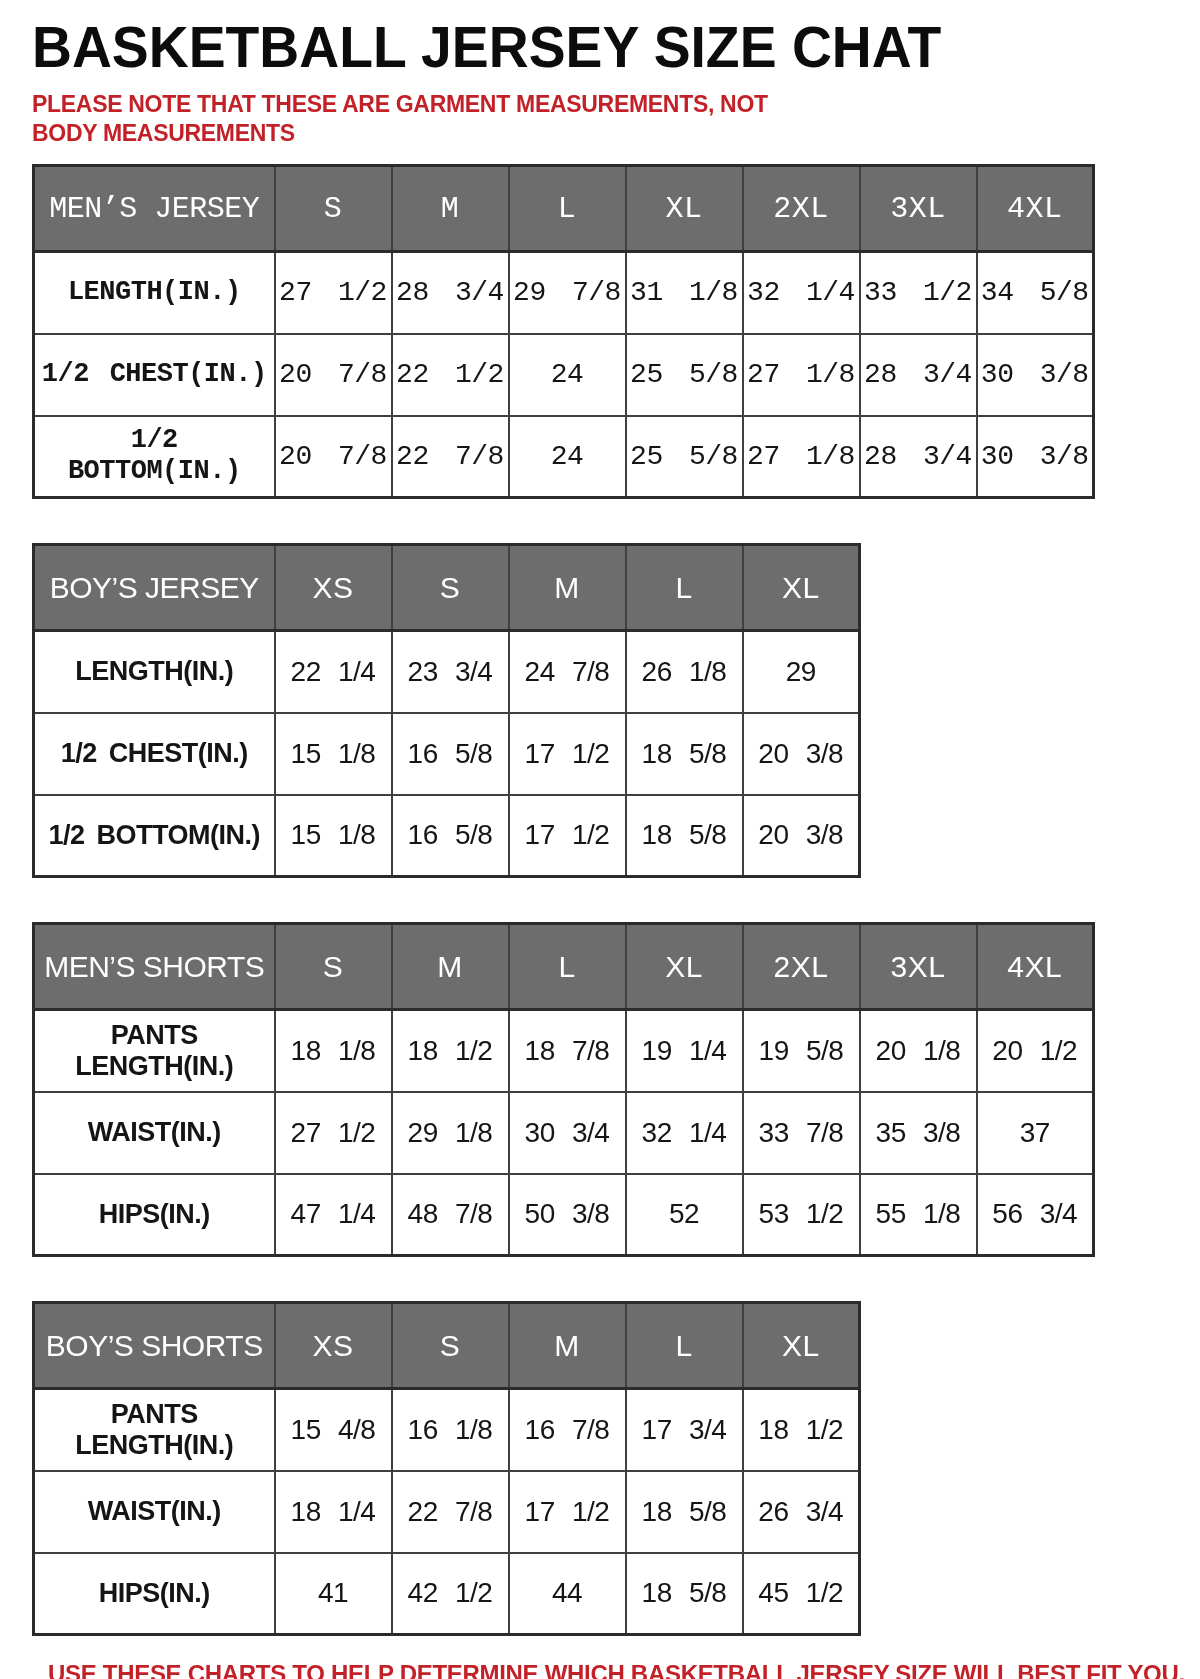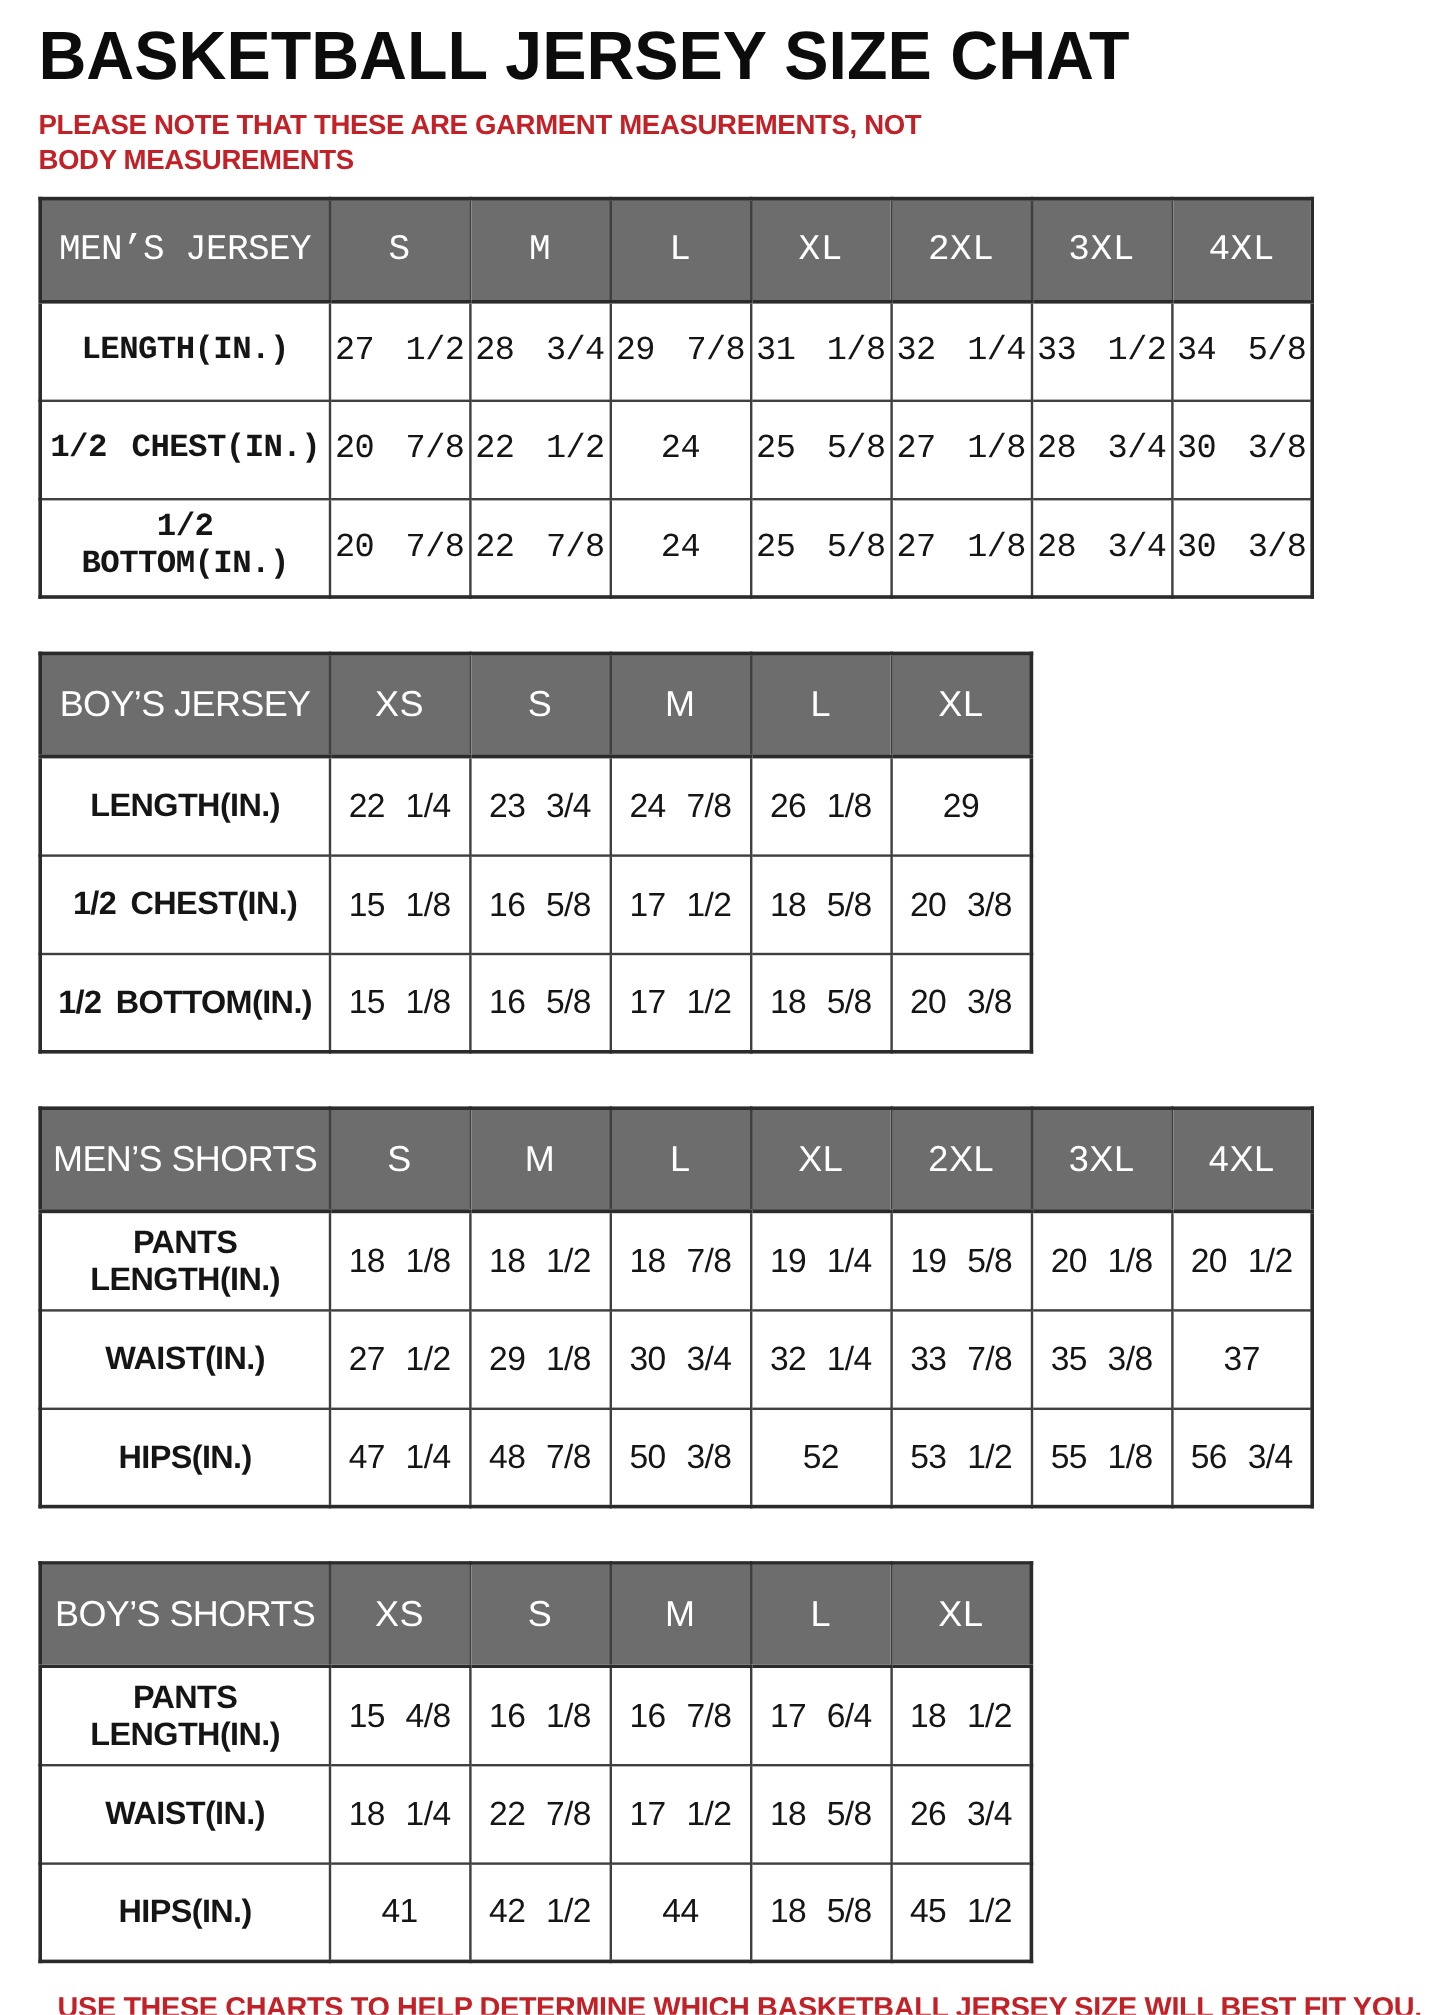--- a/index.html
+++ b/index.html
@@ -290,7 +290,7 @@
           <td>15 4/8</td>
           <td>16 1/8</td>
           <td>16 7/8</td>
-          <td>17 6/4</td>
+          <td>17 3/4</td>
           <td>18 1/2</td>
         </tr>
         <tr>

